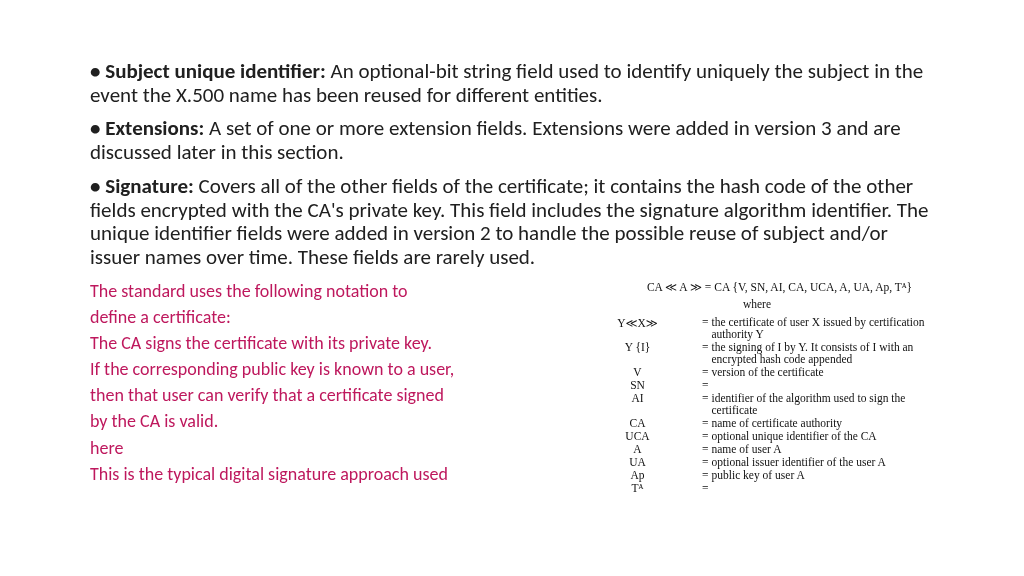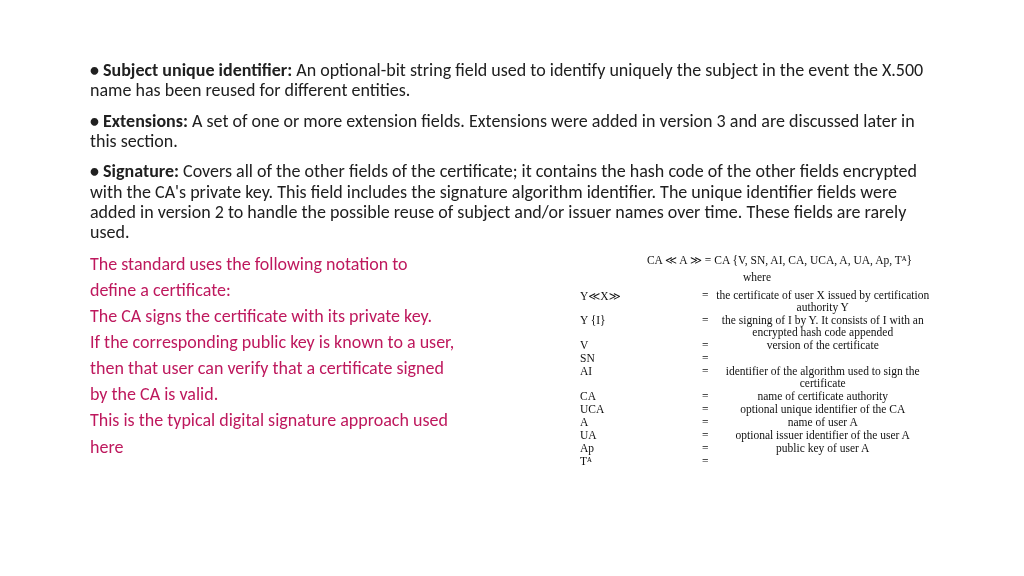--- a/index.html
+++ b/index.html
@@ -17,7 +17,7 @@
       box-sizing: border-box;
     }
     .bullet {
-      font-size: 18px;
+      font-size: 21px;
       line-height: 1.13;
       margin-bottom: 10px;
       color: #202020;

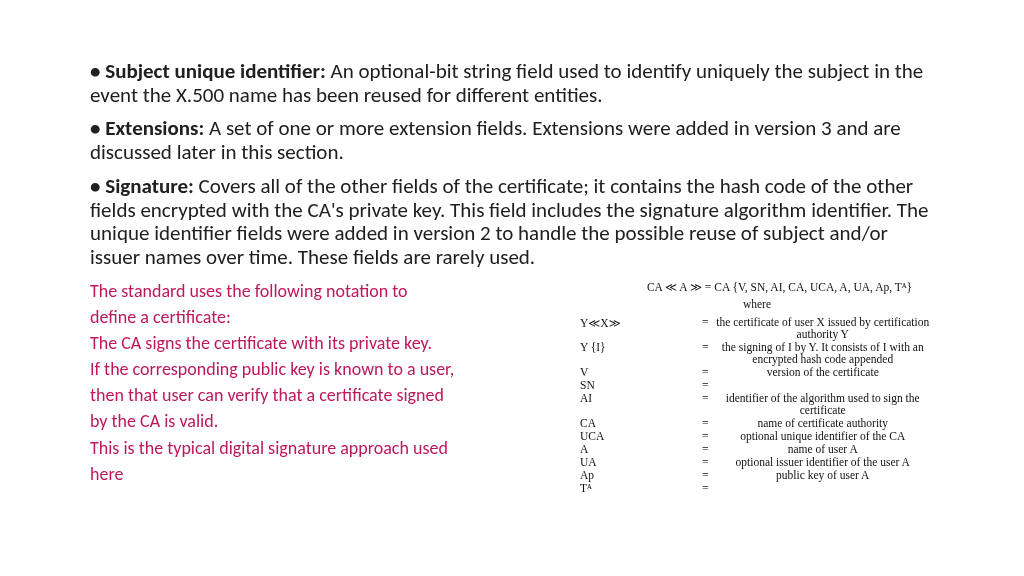--- a/index.html
+++ b/index.html
@@ -50,7 +50,7 @@
     }
     .def-sym {
       width: 115px;
-      text-align: left;
+      text-align: center;
       padding-right: 4px;
       white-space: nowrap;
     }

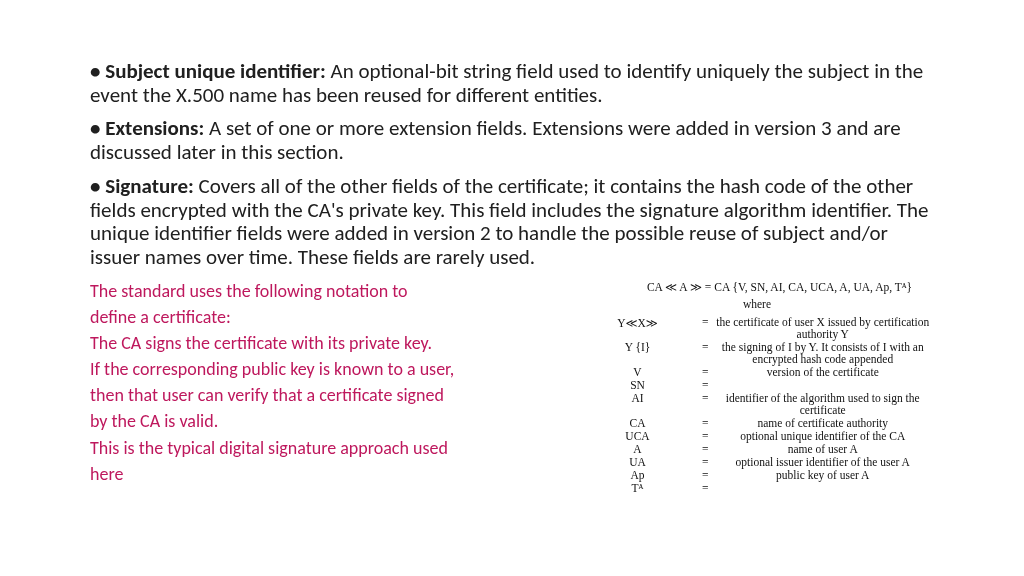--- a/index.html
+++ b/index.html
@@ -55,7 +55,7 @@
       white-space: nowrap;
     }
     .def-eq { padding: 0 3px; }
-    .def-txt { flex: 1; text-align: center; }
+    .def-txt { flex: 1; }
     .formula { margin: 0 0 3px 45px; font-size: 11.5px; text-align: center; }
     .where { margin: 4px 0 6px 0; font-style: normal; text-align: center; }
   </style>

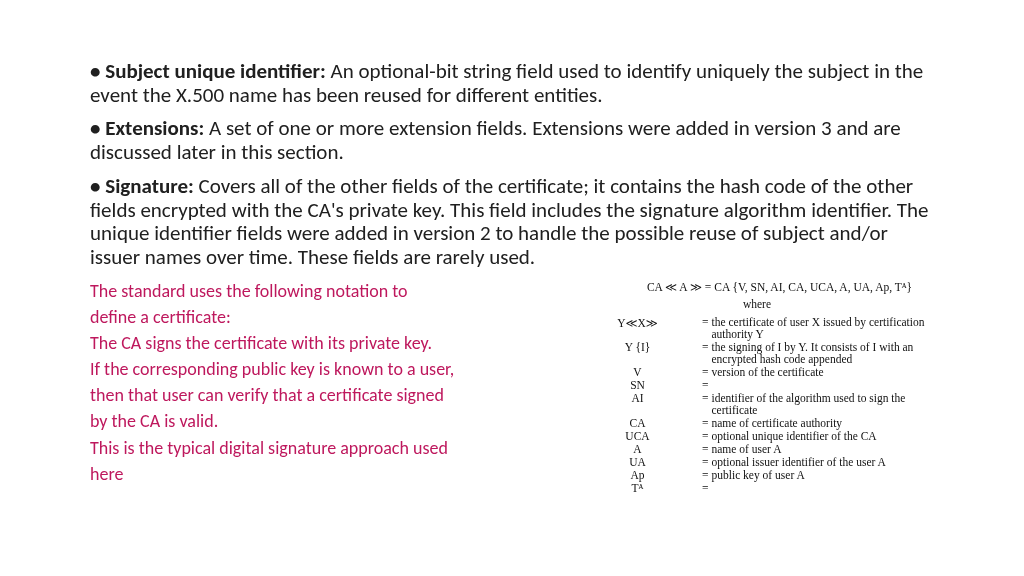--- a/index.html
+++ b/index.html
@@ -82,8 +82,8 @@
       <p>If the corresponding public key is known to a user,</p>
       <p> then that user can verify that a certificate signed</p>
       <p>by the CA is valid.</p>
+      <p> here</p>
       <p>This is the typical digital signature approach used</p>
-      <p> here</p>
     </div>
     <div class="right-col">
       <div class="formula">

